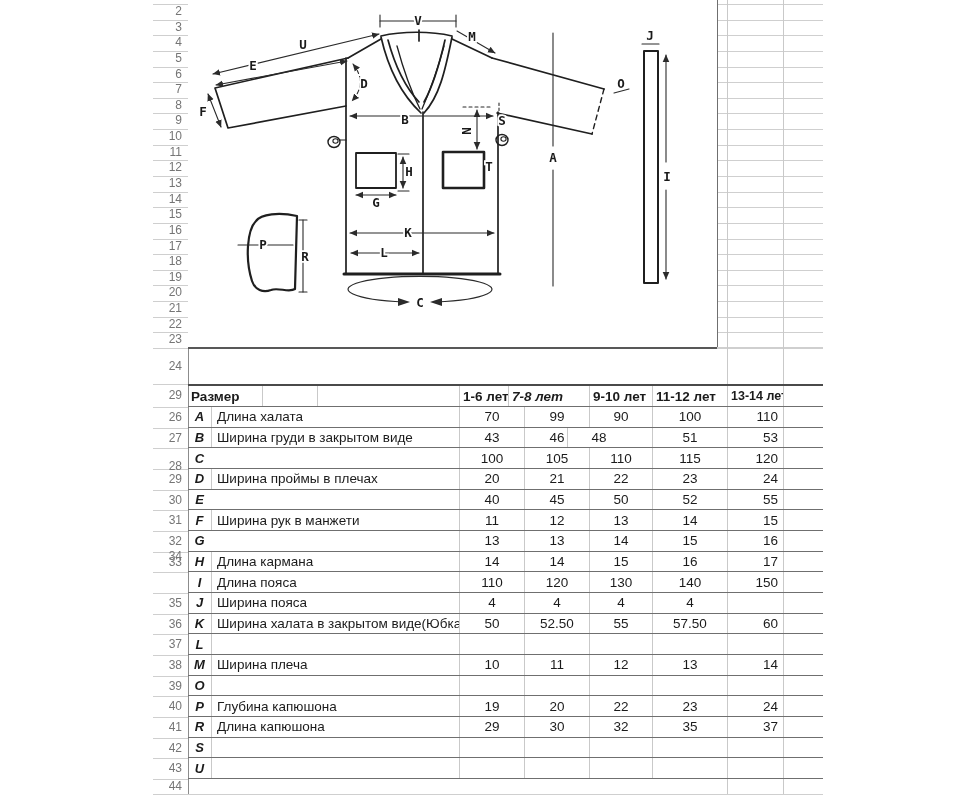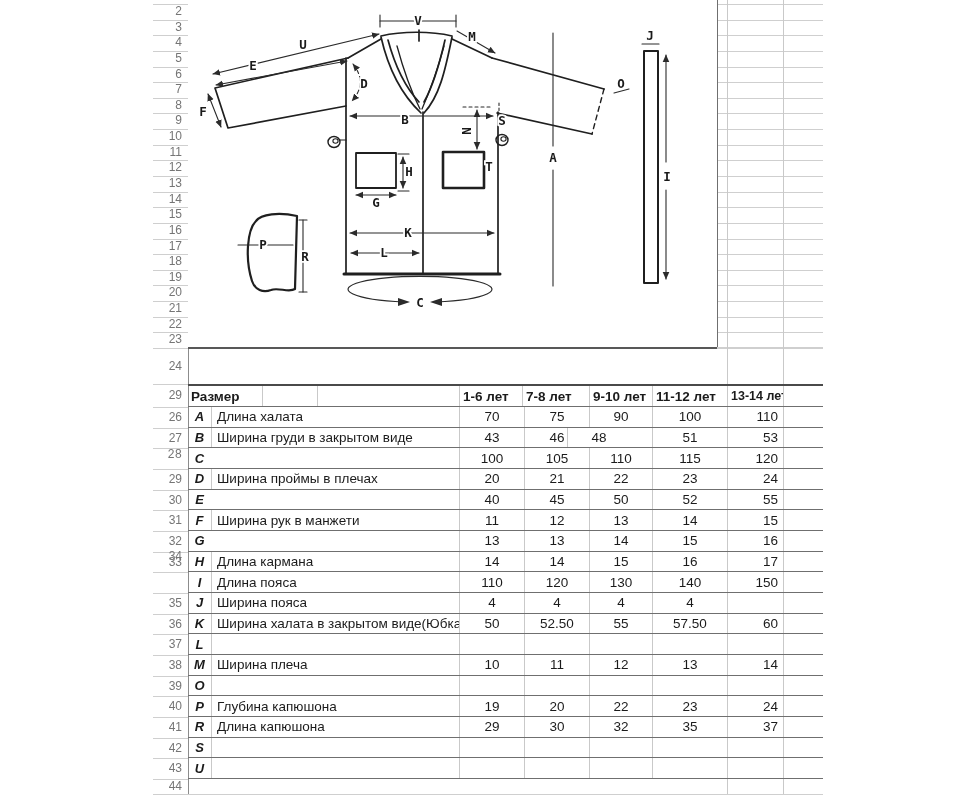--- a/index.html
+++ b/index.html
@@ -261,7 +261,7 @@
         <div class="cell  bl" style="left: 74px; width: 55px;"></div>
         <div class="cell  bl" style="left: 129px; width: 142px;"></div>
         <div class="cell hdr bl" style="left: 271px; width: 65px;">1-6 лет</div>
-        <div class="cell hdr bl" style="left: 334px; width: 65px;">7-8 лет</div>
+        <div class="cell hdr bl" style="left: 320px; width: 65px; font-style: italic;">7-8 лет</div>
         <div class="cell hdr bl" style="left: 401px; width: 63px;">9-10 лет</div>
         <div class="cell hdr bl" style="left: 464px; width: 75px;">11-12 лет</div>
         <div class="cell hdr small bl" style="left: 539px; width: 56px;">13-14 лет</div>

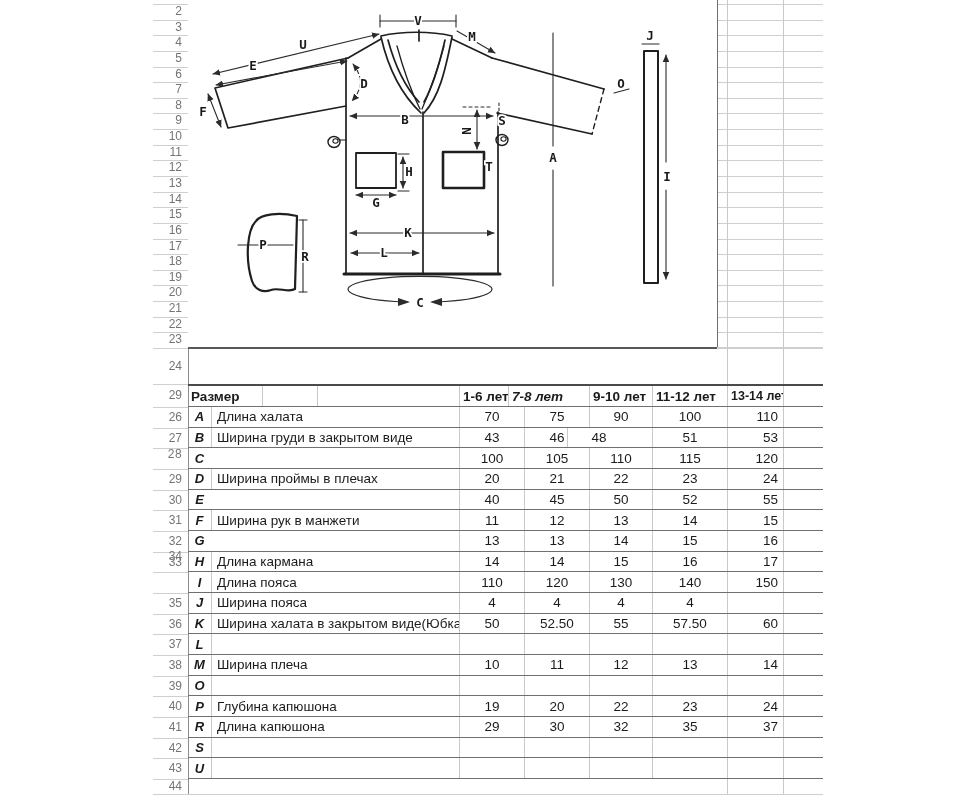--- a/index.html
+++ b/index.html
@@ -271,7 +271,7 @@
         <div class="cell letter" style="left: 0px; width: 23px;">A</div>
         <div class="cell name bl" style="left: 23px; width: 248px;">Длина халата</div>
         <div class="cell val bl" style="left: 271px; width: 65px;">70</div>
-        <div class="cell val bl" style="left: 336px; width: 65px;">75</div>
+        <div class="cell val bl" style="left: 336px; width: 65px;">99</div>
         <div class="cell val bl" style="left: 401px; width: 63px;">90</div>
         <div class="cell val bl" style="left: 464px; width: 75px;">100</div>
         <div class="cell val right" style="left: 539px; width: 56px;">110</div>

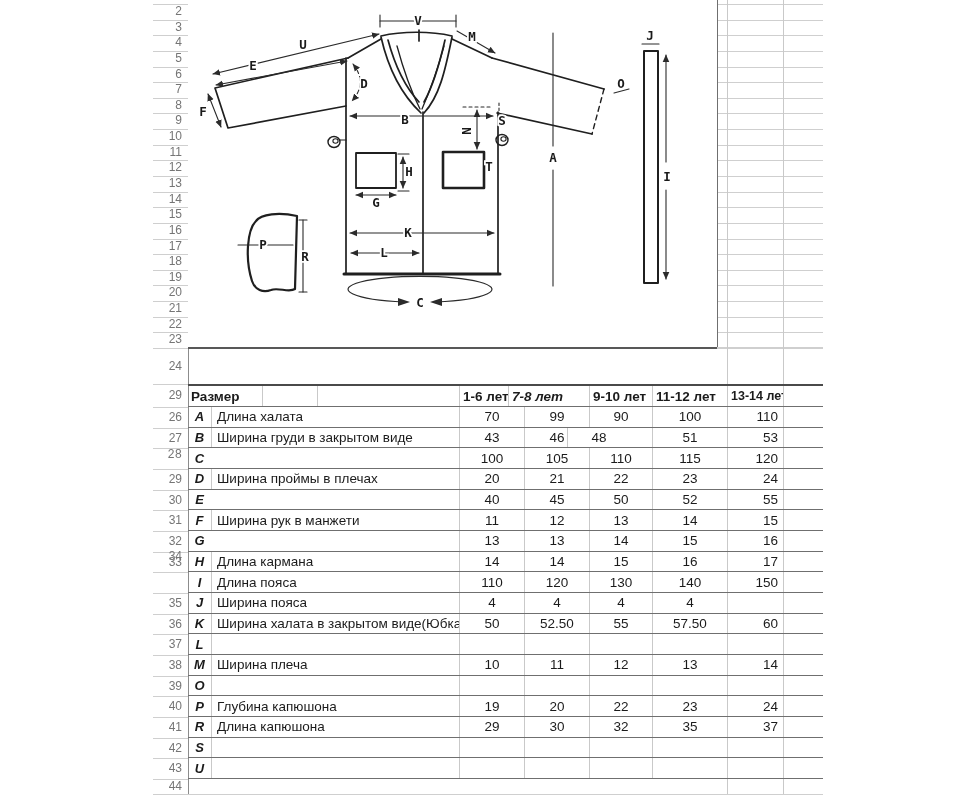--- a/index.html
+++ b/index.html
@@ -136,7 +136,7 @@
       <div class="rownum" style="top: 384px; height: 23px; line-height: 23px;">29</div>
       <div class="rownum" style="top: 407px; height: 20.6667px; line-height: 20.6667px;">26</div>
       <div class="rownum" style="top: 427.667px; height: 20.6667px; line-height: 20.6667px;">27</div>
-      <div class="rownum" style="top: 445px; height: 20.6667px; line-height: 20.6667px; font-family: Liberation Mono, monospace;">28</div>
+      <div class="rownum" style="top: 456px; height: 20.6667px; line-height: 20.6667px;">28</div>
       <div class="rownum" style="top: 469px; height: 20.6667px; line-height: 20.6667px;">29</div>
       <div class="rownum" style="top: 489.667px; height: 20.6667px; line-height: 20.6667px;">30</div>
       <div class="rownum" style="top: 510.333px; height: 20.6667px; line-height: 20.6667px;">31</div>

